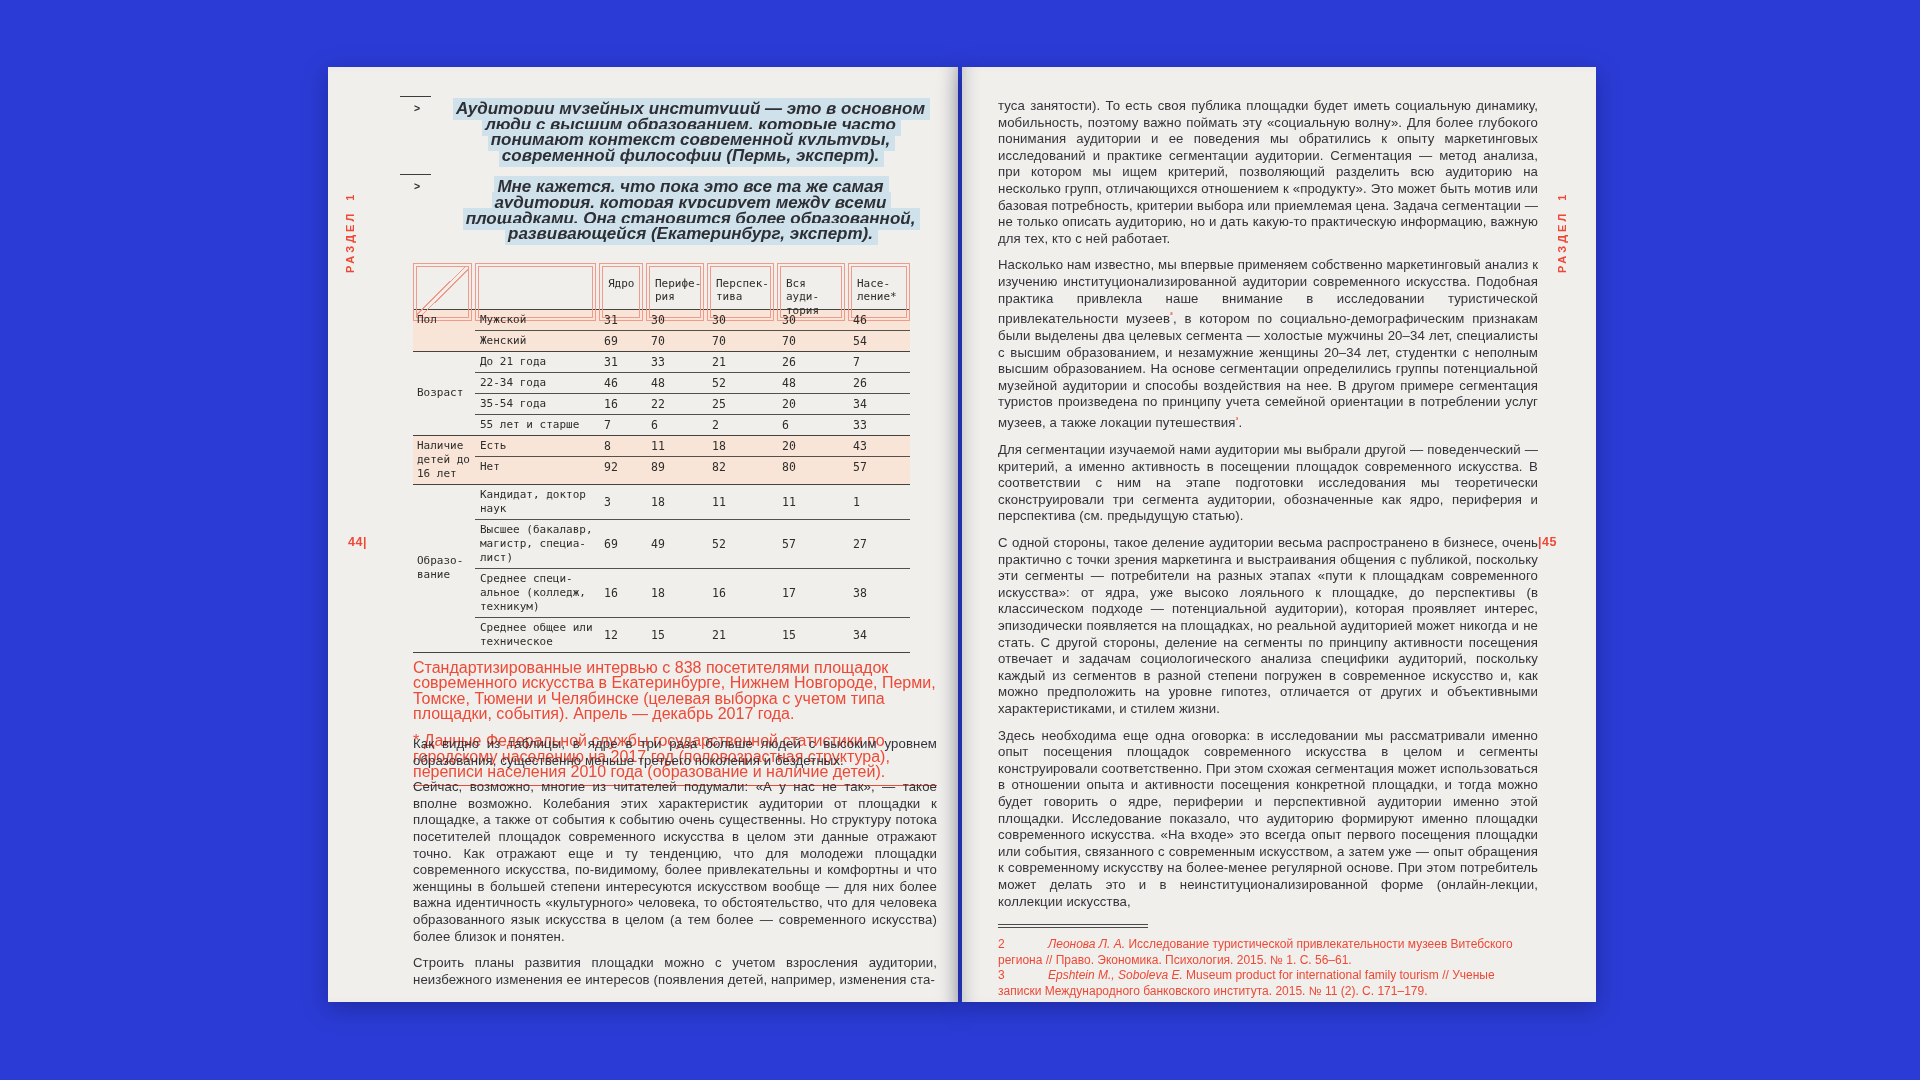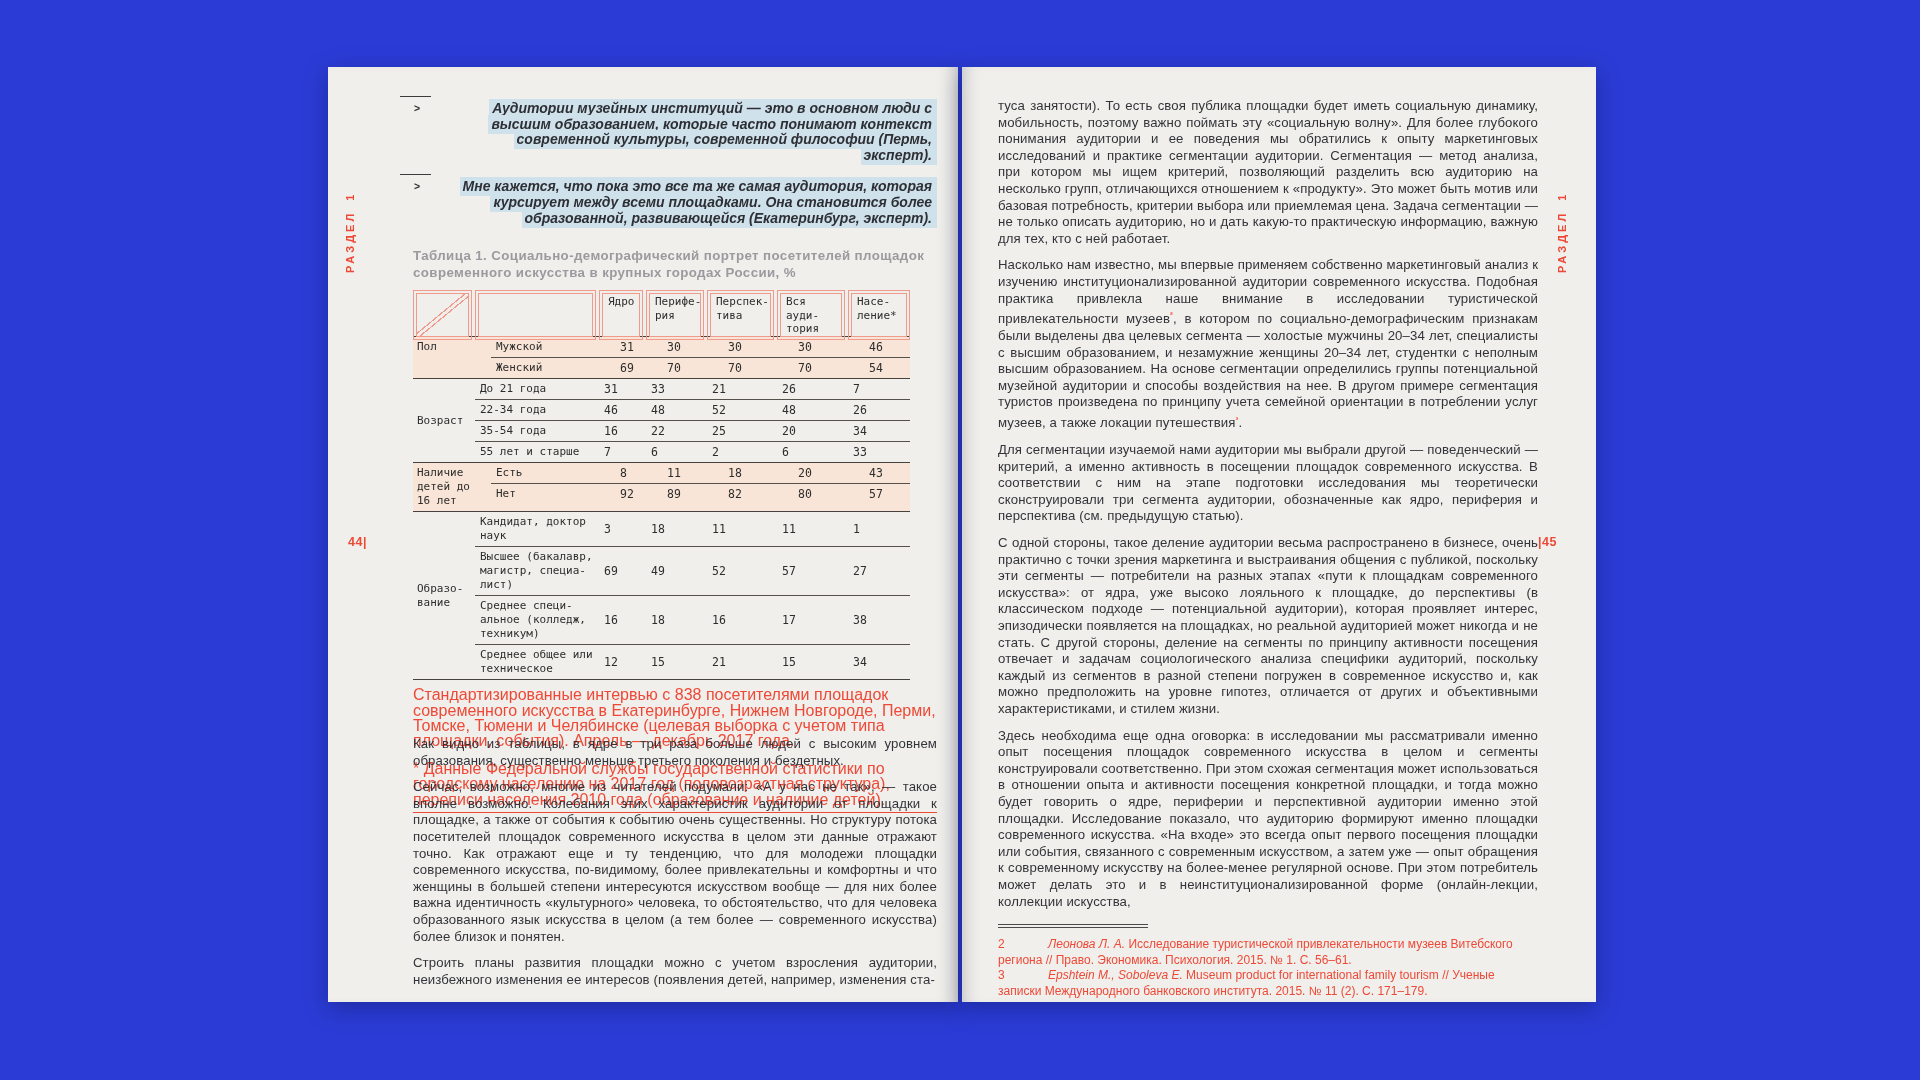--- a/index.html
+++ b/index.html
@@ -38,7 +38,7 @@
   .quote.q2{margin-bottom:21px;}
   .q-rule{position:absolute;left:-13px;top:-5px;width:31px;border-top:1.5px solid #3c3c3c;}
   .q-mark{position:absolute;left:1px;top:1px;font-size:10.5px;font-weight:700;color:#2f2f33;}
-  .q-text{font-size:14px;line-height:15.6px;font-style:italic;font-weight:600;color:#2e2f34;text-align:right;}
+  .q-text{font-size:17px;line-height:15.6px;font-style:italic;font-weight:600;color:#2e2f34;text-align:center;}
   .hl{background:var(--hl);box-decoration-break:clone;-webkit-box-decoration-break:clone;padding:1px 5px 2px 3px;margin-left:-3px;}
 
   .tbl-title{color:var(--gray-title);font-size:13.3px;line-height:17px;font-weight:700;letter-spacing:.4px;margin-bottom:9px;}

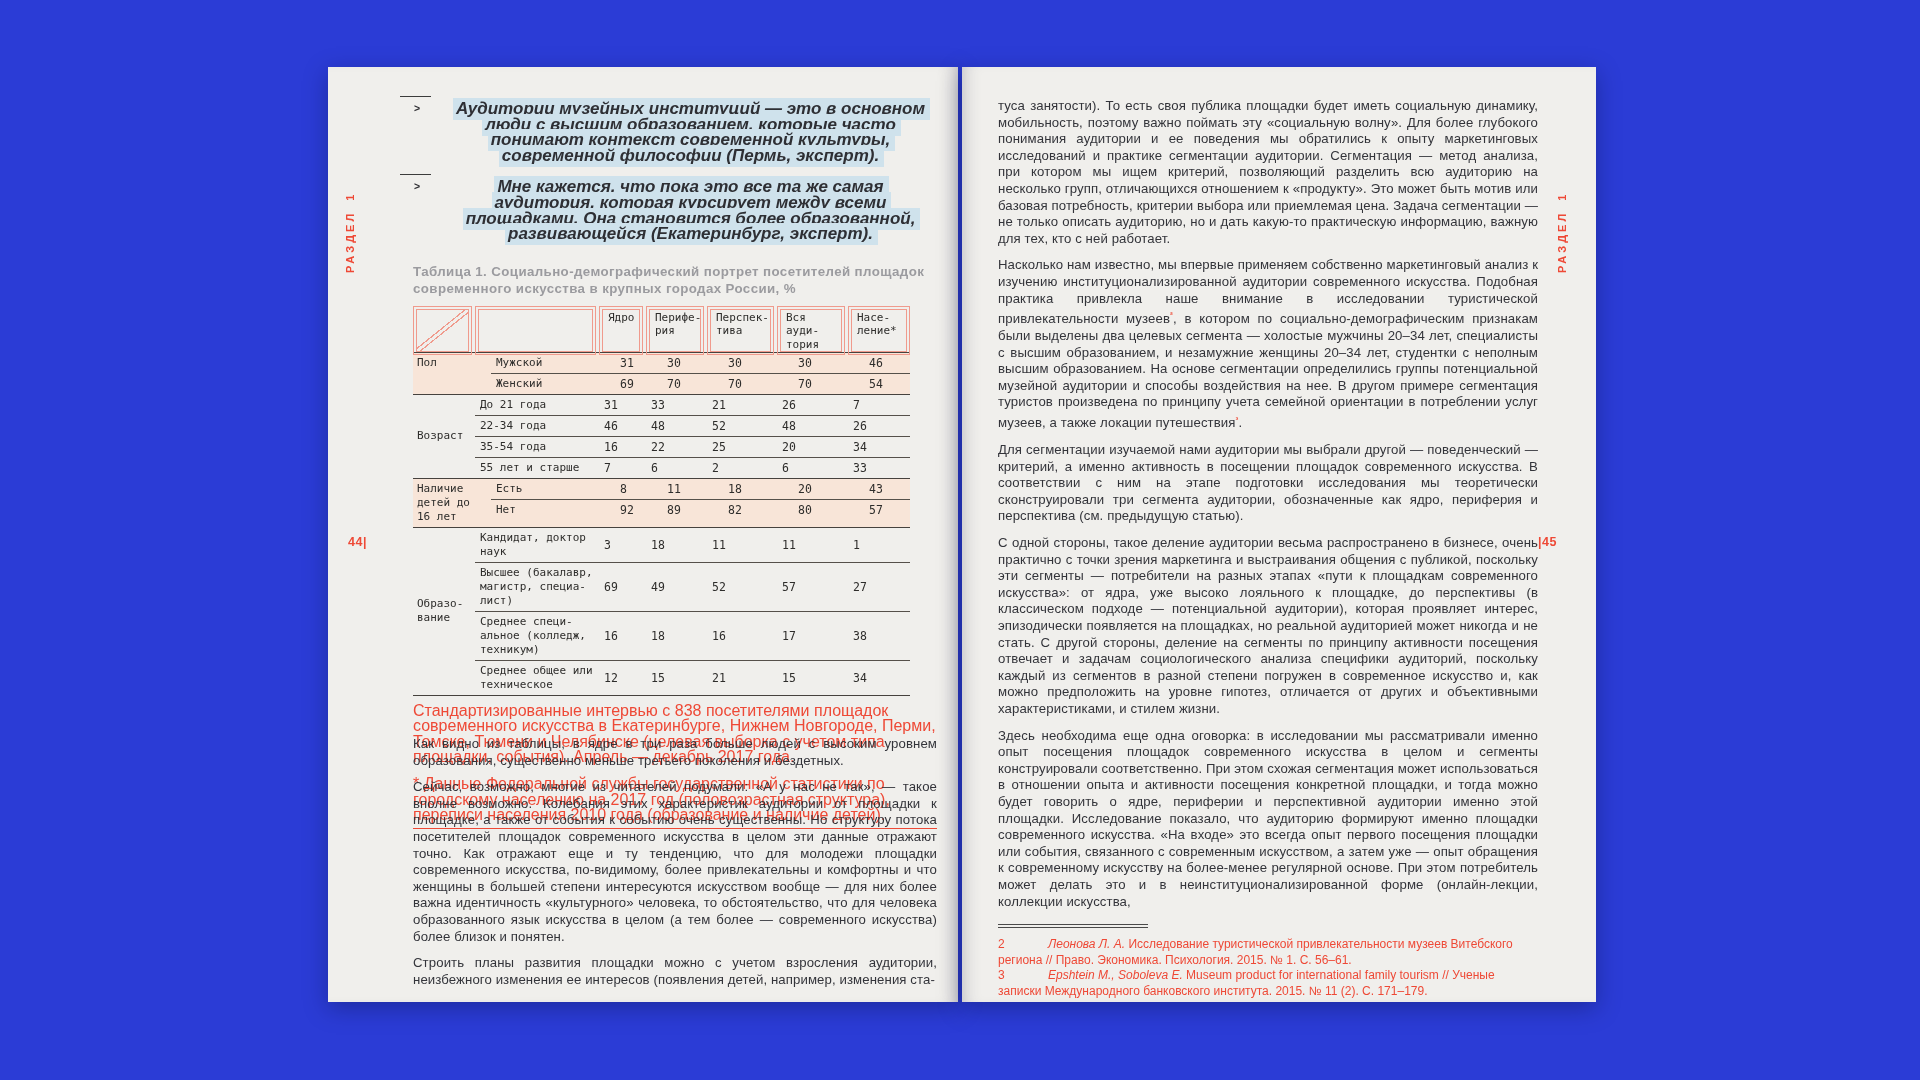--- a/index.html
+++ b/index.html
@@ -108,7 +108,6 @@
         <p class="q-text"><span class="hl">Мне кажется, что пока это все та же самая аудитория, которая курсирует между всеми площадками. Она становится более образованной, развивающейся (Екатеринбург, эксперт).</span></p>
       </div>
 
-      <h3 class="tbl-title">Таблица 1. Социально-демографический портрет посетителей площадок современного искусства в крупных городах России, %</h3>
 
       <div class="dtable">
         <div class="thead">

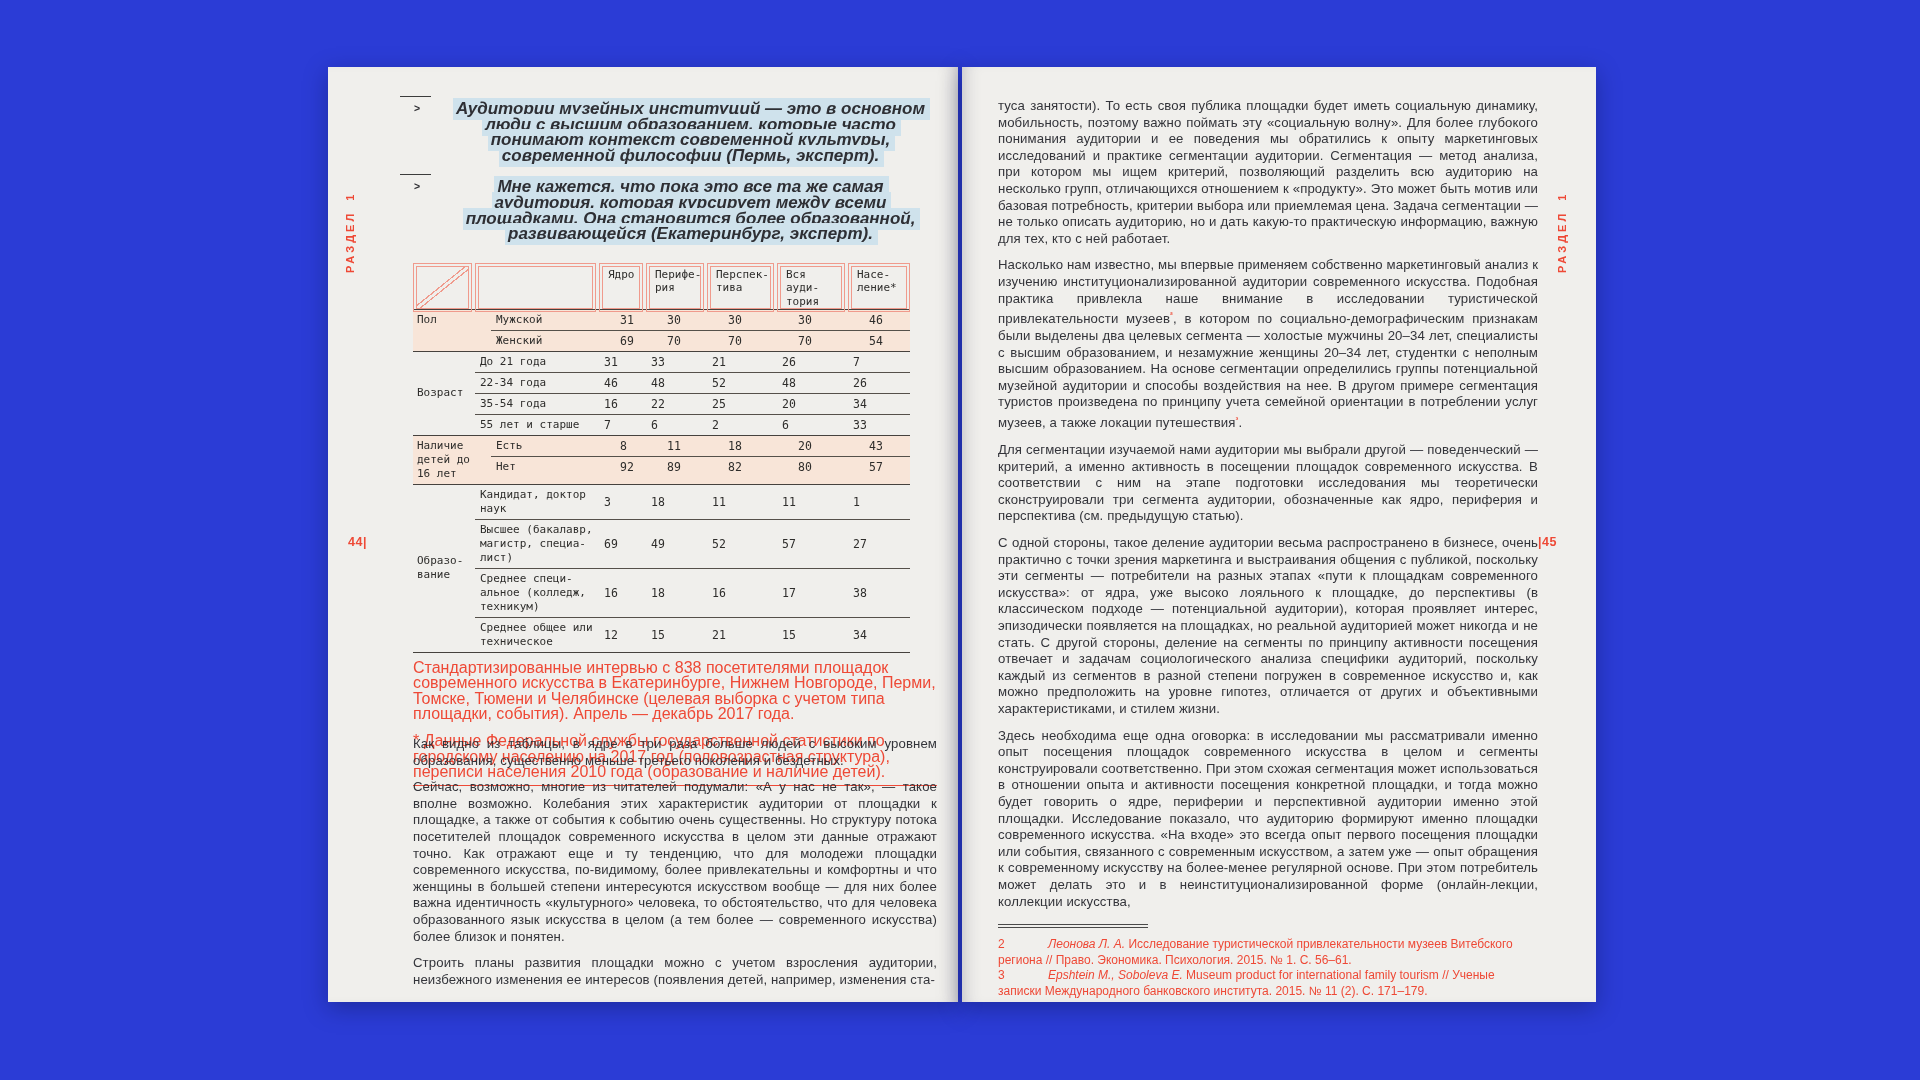--- a/index.html
+++ b/index.html
@@ -49,7 +49,7 @@
   .hcell{padding-right:3px;}
   .hcell:last-child{padding-right:0;}
   .hbox{border:1px solid var(--salmon);padding:2px;height:100%;}
-  .hbox-in{border:1px solid var(--salmon);height:100%;padding:1px 2px 0 5px;font-size:11px;line-height:13.5px;}
+  .hbox-in{border:1px solid var(--salmon);height:100%;padding:10px 2px 0 5px;font-size:11px;line-height:13.5px;}
   .hbox-in.diag{
     background:
       linear-gradient(to bottom right,transparent calc(50% - 2.6px),var(--salmon) calc(50% - 2.6px),var(--salmon) calc(50% - 1.4px),transparent calc(50% - 1.4px)),

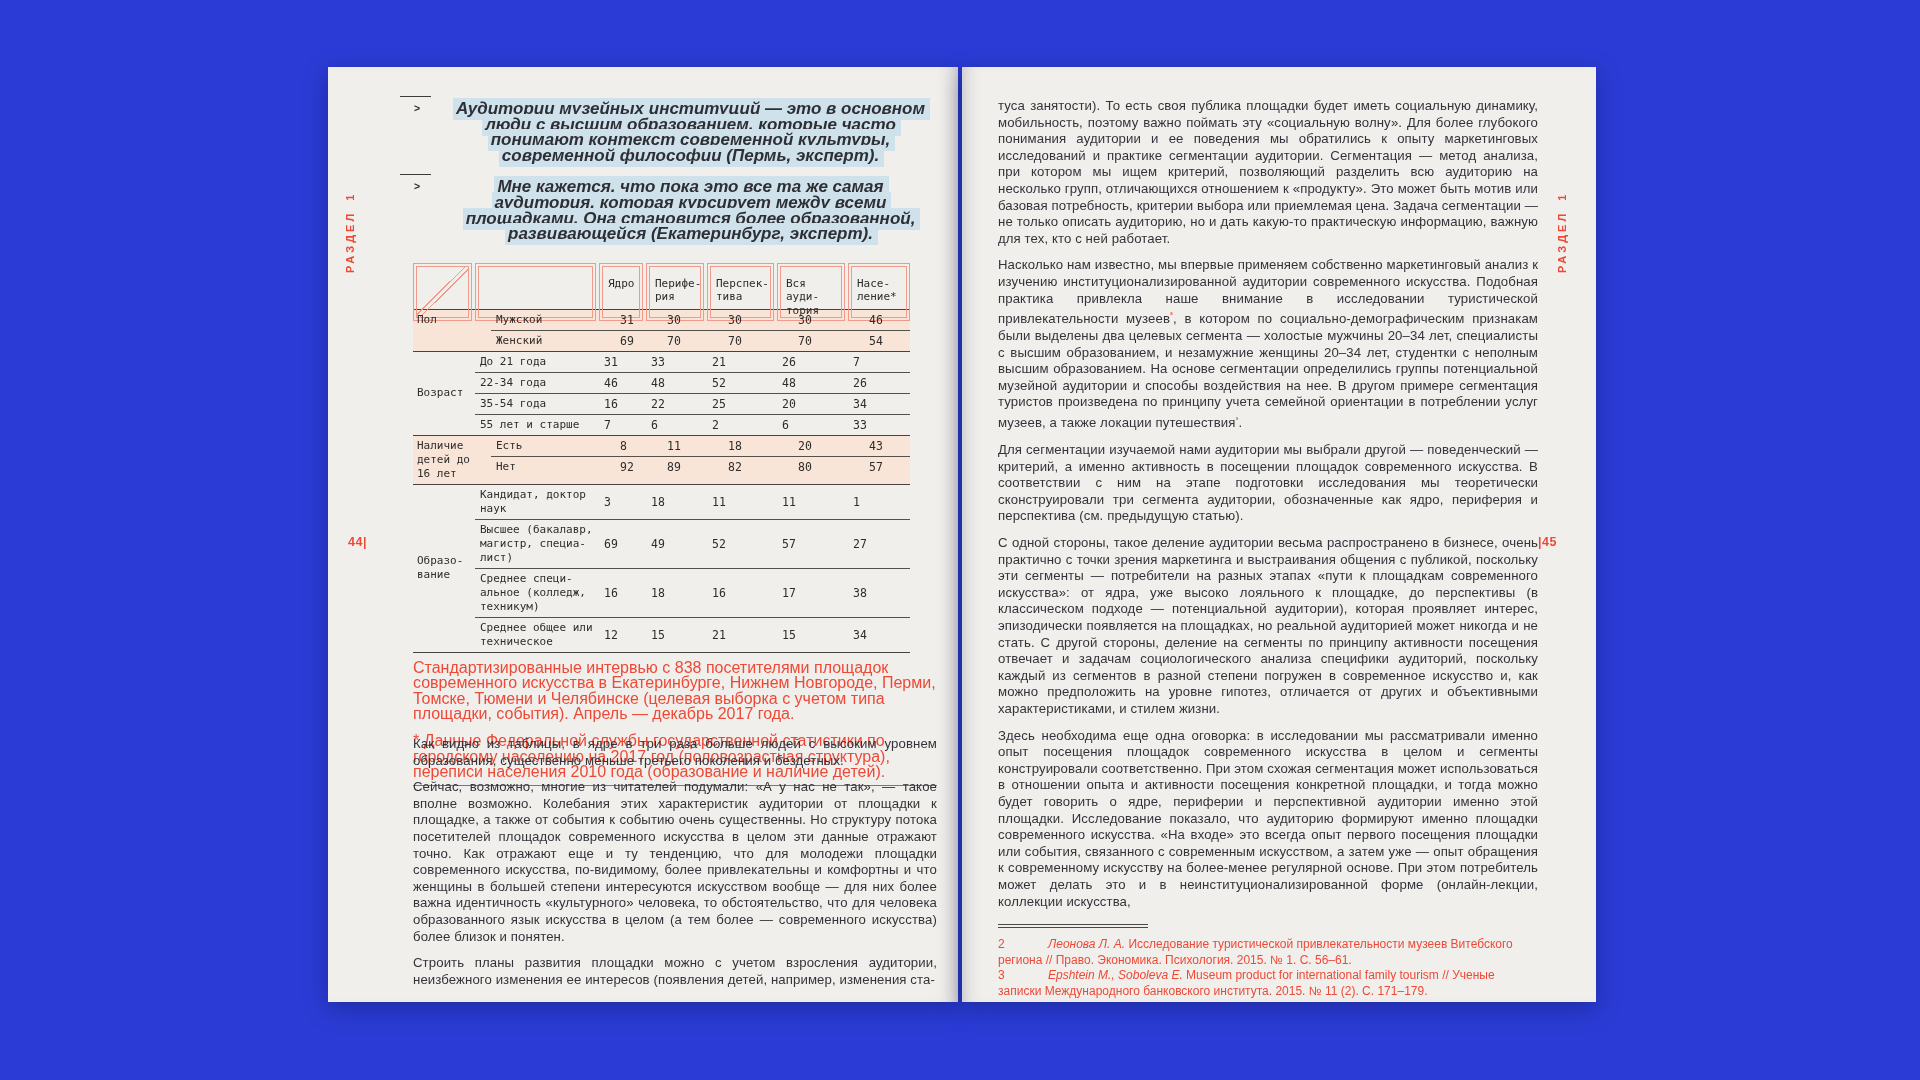--- a/index.html
+++ b/index.html
@@ -57,7 +57,7 @@
   }
   .tgroup{display:grid;grid-template-columns:62px 1fr;border-top:1.5px solid var(--dark-line);}
   .tgroup:last-child{border-bottom:1.5px solid var(--dark-line);}
-  .tgroup.shaded{background:var(--peach);gap:16px;}
+  .tgroup.shaded{background:var(--peach);}
   .glabel{font-size:11px;line-height:14px;padding:3px 0 3px 4px;}
   .glabel.g-center{align-self:center;}
   .trow{display:grid;grid-template-columns:124px 47px 61px 70px 71px 1fr;}

